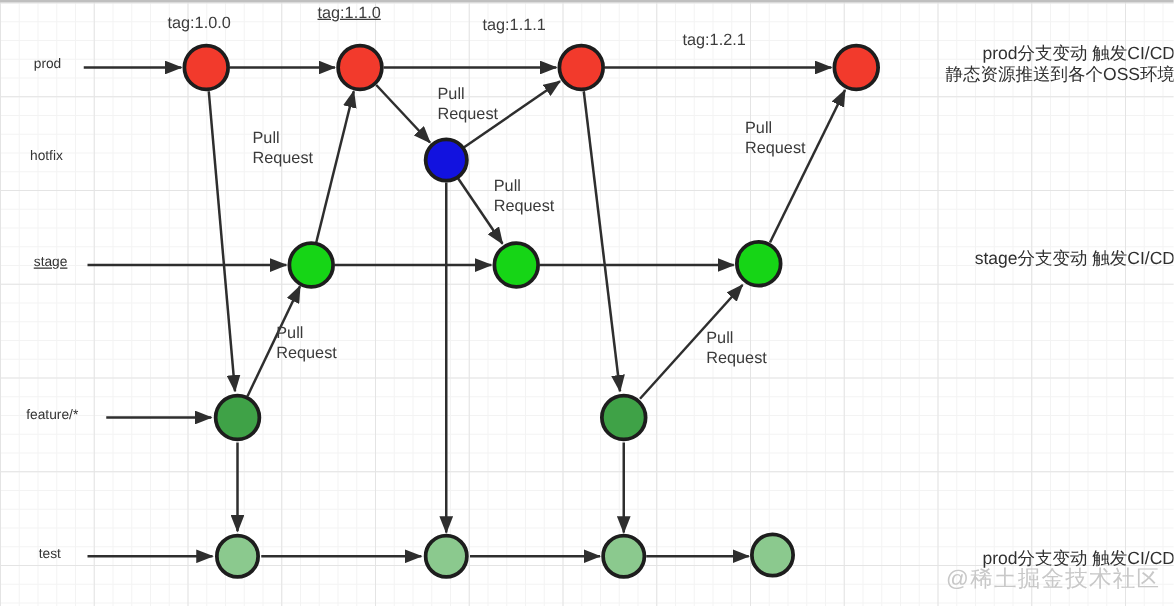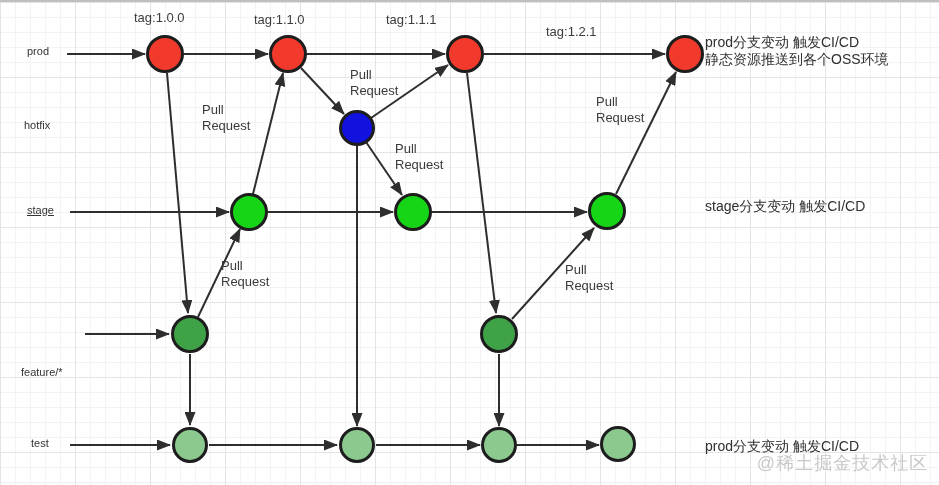--- a/index.html
+++ b/index.html
@@ -103,7 +103,7 @@
   <div class="txt branch-label" style="left:31px;top:435px;">test</div>
 
   <div class="txt tag-label" style="left:134px;top:8px;text-align:right;">tag:1.0.0</div>
-  <div class="txt tag-label" style="left:254px;top:10px;">tag:1.1.0</div>
+  <div class="txt tag-label" style="left:254px;top:0;text-decoration:underline;">tag:1.1.0</div>
   <div class="txt tag-label" style="left:386px;top:10px;">tag:1.1.1</div>
   <div class="txt tag-label" style="left:546px;top:22px;">tag:1.2.1</div>
 

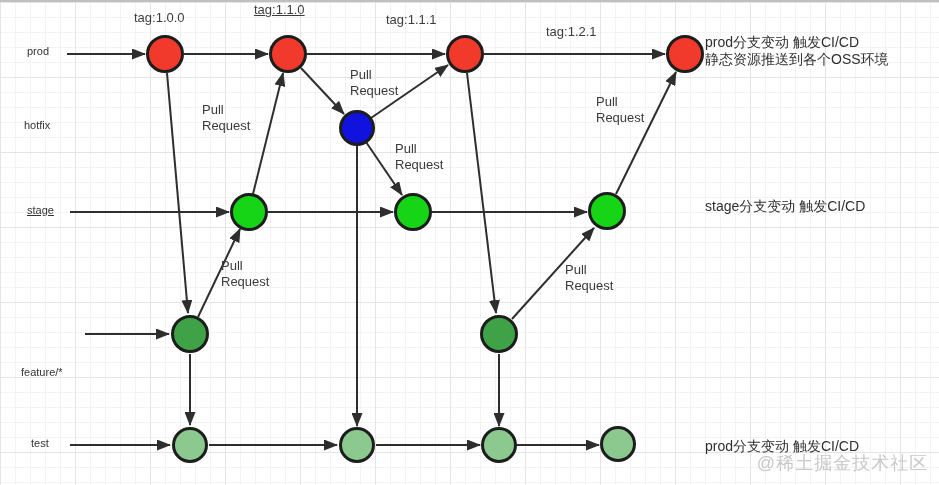--- a/index.html
+++ b/index.html
@@ -36,7 +36,7 @@
     font-size:13px;line-height:16px;color:#3a3a3a;white-space:normal;
   }
   .annotation{
-    position:absolute;width:235px;text-align:left;
+    position:absolute;width:235px;text-align:right;
     font-size:14px;line-height:17px;color:#2f2f2f;
   }
   .watermark{

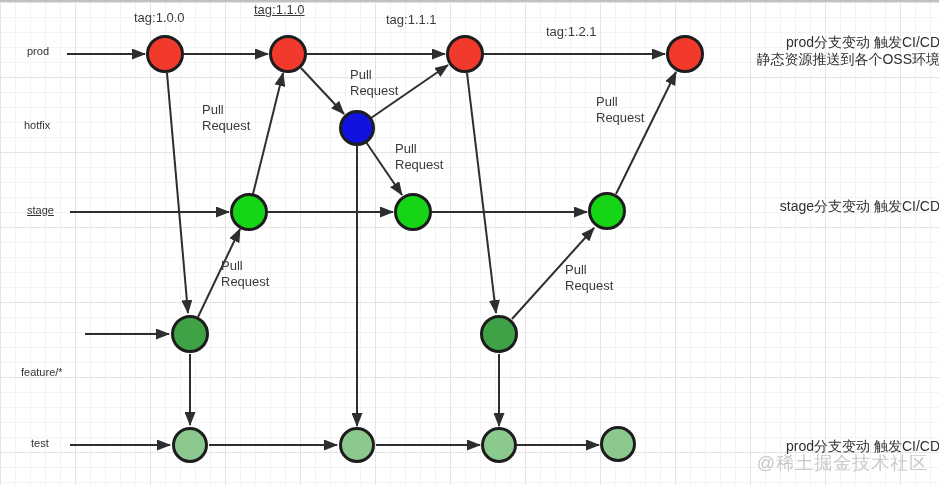--- a/index.html
+++ b/index.html
@@ -99,7 +99,7 @@
   <div class="txt branch-label" style="left:27px;top:43px;">prod</div>
   <div class="txt branch-label" style="left:24px;top:117px;">hotfix</div>
   <div class="txt branch-label" style="left:27px;top:202px;text-decoration:underline;">stage</div>
-  <div class="txt branch-label" style="left:21px;top:324px;margin-top:40px;">feature/*</div>
+  <div class="txt branch-label" style="left:21px;top:324px;">feature/*</div>
   <div class="txt branch-label" style="left:31px;top:435px;">test</div>
 
   <div class="txt tag-label" style="left:134px;top:8px;text-align:right;">tag:1.0.0</div>

